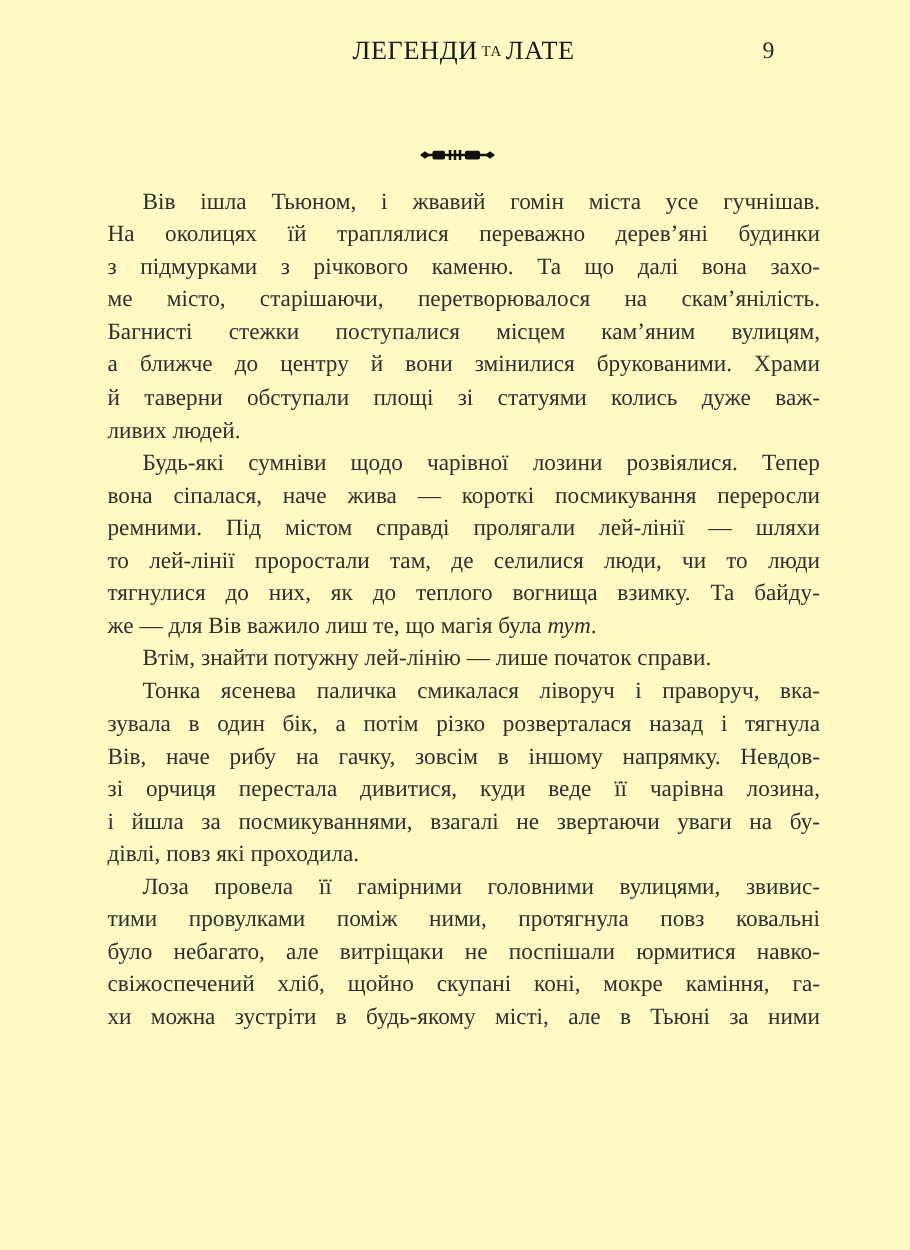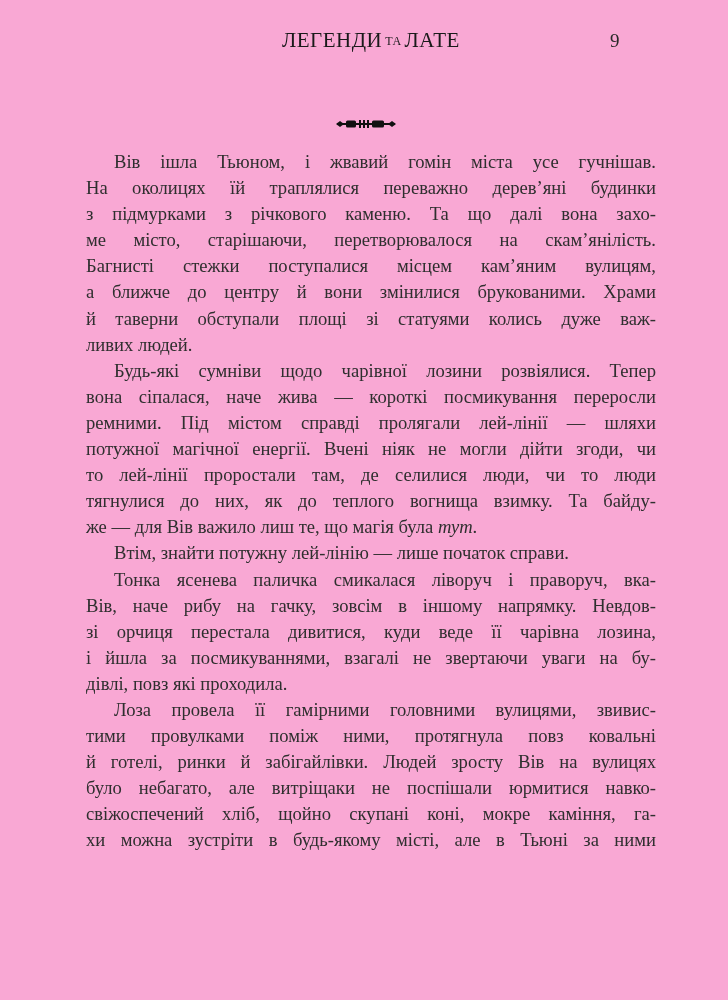--- a/index.html
+++ b/index.html
@@ -19,7 +19,7 @@
       position: absolute;
       left: 0; top: 0;
       width: 728px; height: 1000px;
-      background: #f9a8d4;
+      background: #fef9c3;
     }
     .running-head {
       position: absolute;

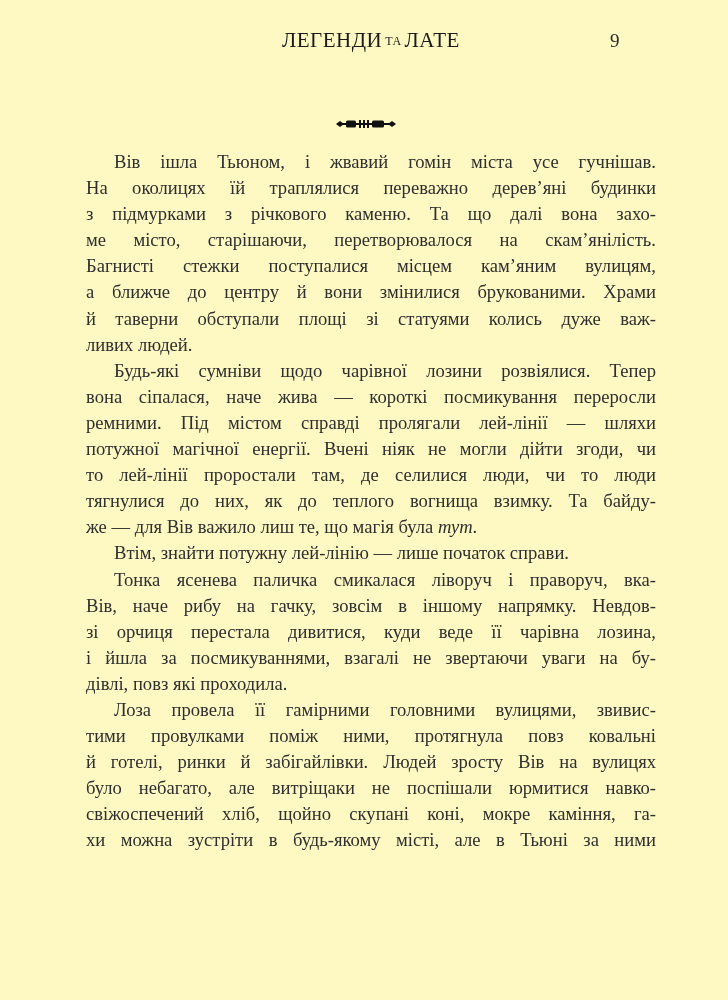--- a/index.html
+++ b/index.html
@@ -116,7 +116,6 @@
         <span class="line indent">Будь-які сумніви щодо чарівної лозини розвіялися. Тепер</span>
         <span class="line">вона сіпалася, наче жива — короткі посмикування переросли</span>
         <span class="line">ремними. Під містом справді пролягали лей-лінії — шляхи</span>
-        <span class="line">потужної магічної енергії. Вчені ніяк не могли дійти згоди, чи</span>
         <span class="line">то лей-лінії проростали там, де селилися люди, чи то люди</span>
         <span class="line">тягнулися до них, як до теплого вогнища взимку. Та байду-</span>
         <span class="line last">же — для Вів важило лиш те, що магія була <em>тут</em><span>.</span></span>

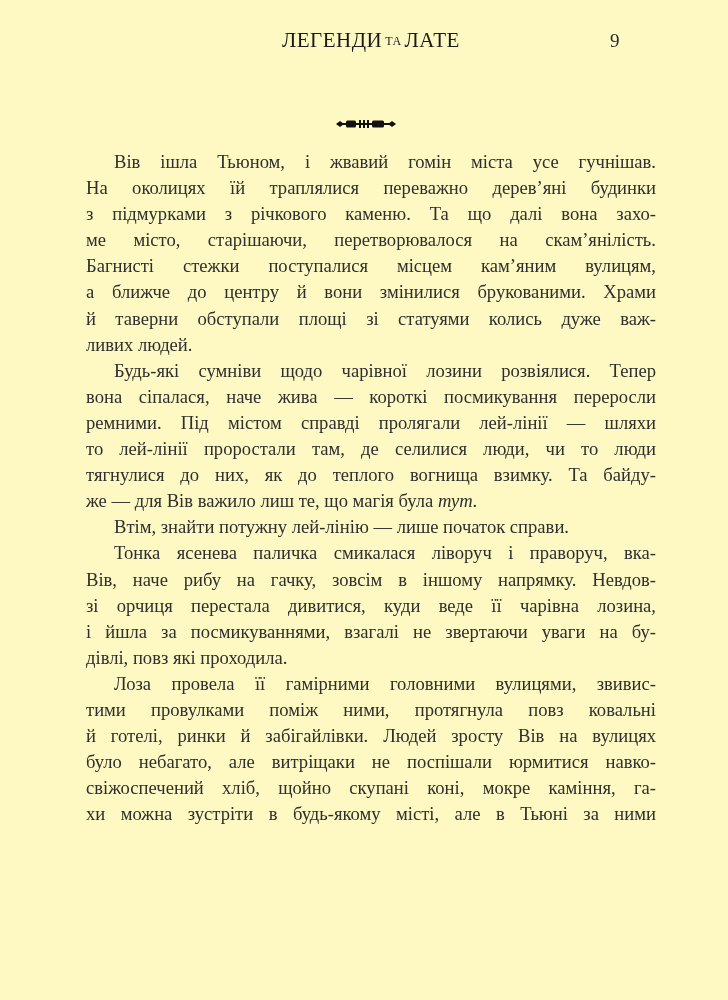--- a/index.html
+++ b/index.html
@@ -125,6 +125,7 @@
       </div>
       <div>
         <span class="line indent">Тонка ясенева паличка смикалася ліворуч і праворуч, вка-</span>
+        <span class="line">зувала в один бік, а потім різко розверталася назад і тягнула</span>
         <span class="line">Вів, наче рибу на гачку, зовсім в іншому напрямку. Невдов-</span>
         <span class="line">зі орчиця перестала дивитися, куди веде її чарівна лозина,</span>
         <span class="line">і йшла за посмикуваннями, взагалі не звертаючи уваги на бу-</span>

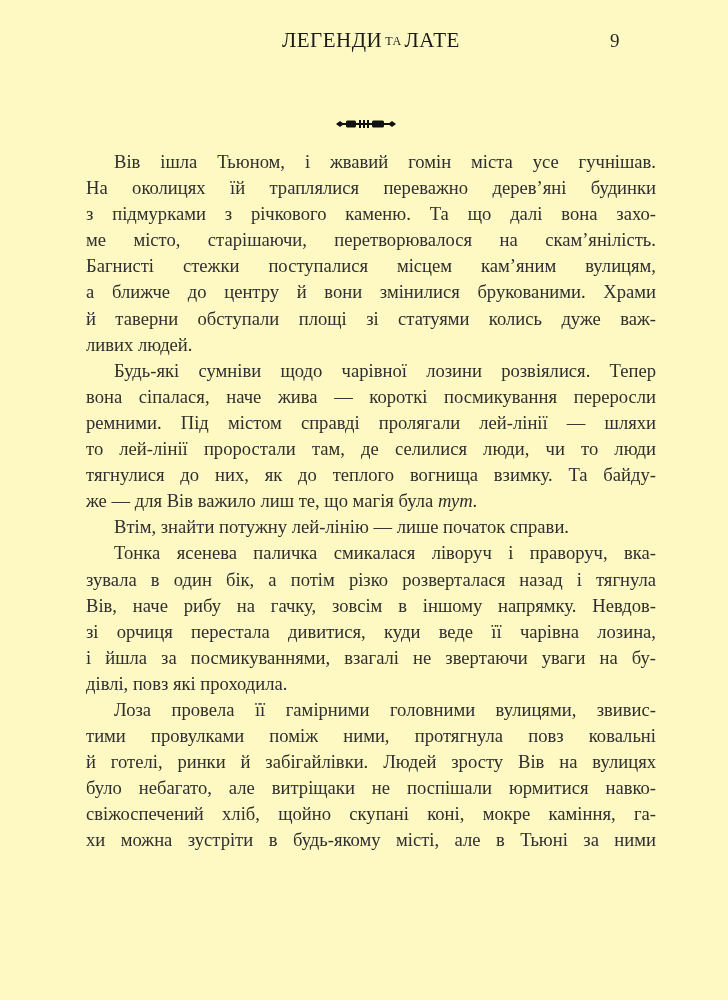--- a/index.html
+++ b/index.html
@@ -134,7 +134,6 @@
       <div>
         <span class="line indent">Лоза провела її гамірними головними вулицями, звивис-</span>
         <span class="line">тими провулками поміж ними, протягнула повз ковальні</span>
-        <span class="line">й готелі, ринки й забігайлівки. Людей зросту Вів на вулицях</span>
         <span class="line">було небагато, але витріщаки не поспішали юрмитися навко-</span>
       </div>
       <div>

